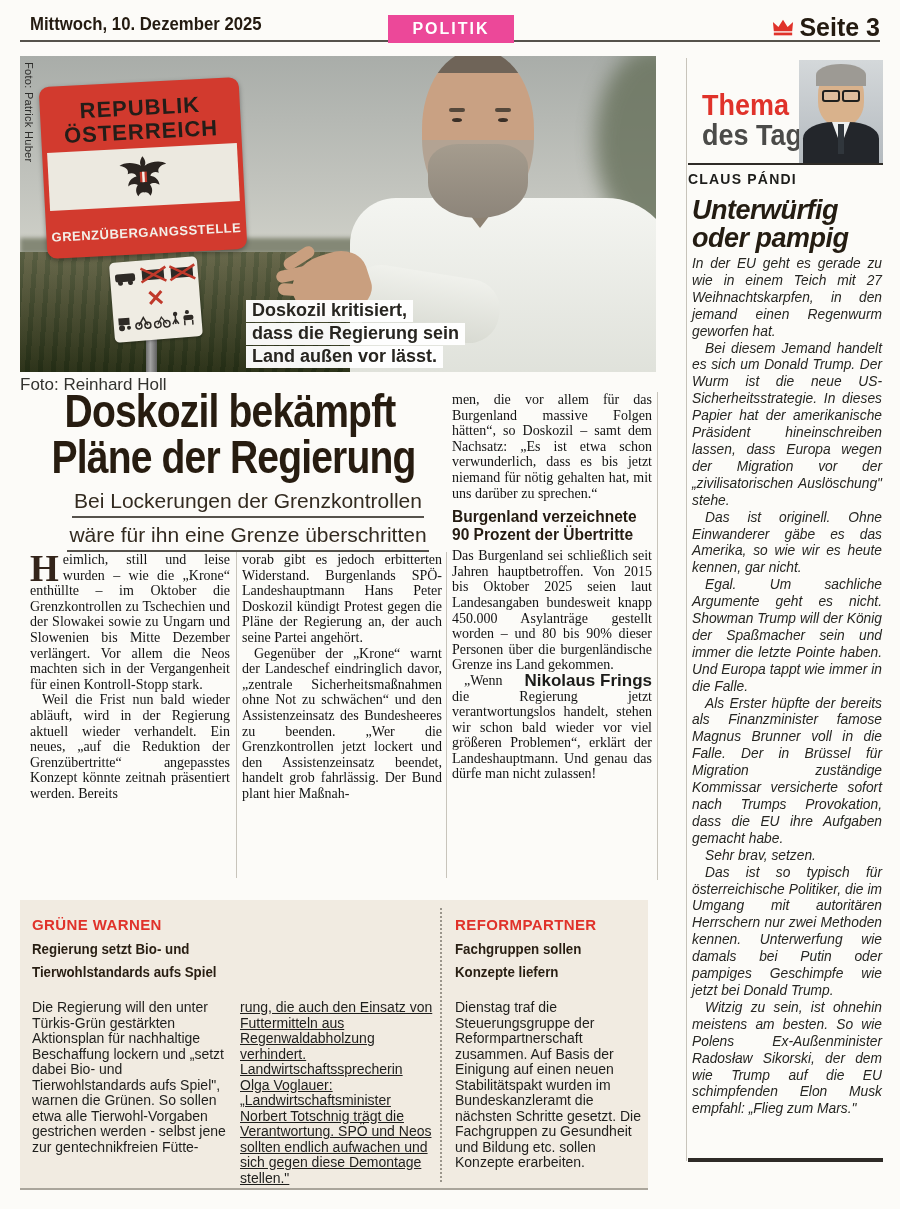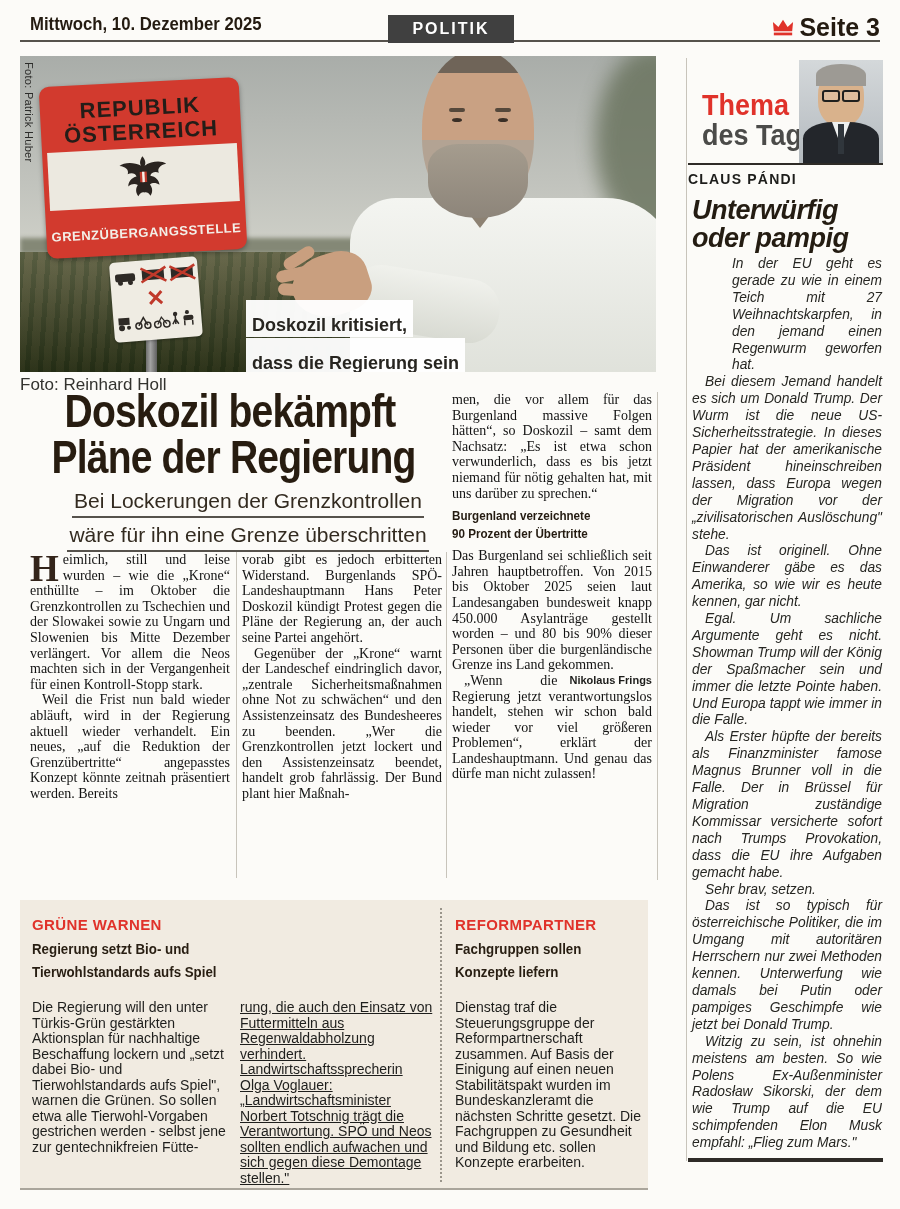--- a/index.html
+++ b/index.html
@@ -10,7 +10,7 @@
   .date { left:30px; top:14px; font-weight:bold; font-size:18px; color:#241b11; }
   .cond { display:inline-block; transform:scaleX(0.93); transform-origin:left center; white-space:nowrap; }
   .header-rule { left:20px; top:40px; width:860px; height:2px; background:#56524c; }
-  .politik-box { left:388px; top:15px; width:126px; height:28px; background:#404040; color:#fff; display:flex; align-items:center; justify-content:center; font-weight:bold; font-size:16px; letter-spacing:2px; z-index:3; }
+  .politik-box { left:388px; top:15px; width:126px; height:28px; background:#ec4899; color:#fff; display:flex; align-items:center; justify-content:center; font-weight:bold; font-size:16px; letter-spacing:2px; z-index:3; }
   .pagenum { right:20px; top:13px; display:flex; align-items:center; gap:5px; font-weight:bold; font-size:25px; color:#241b11; }
 
   

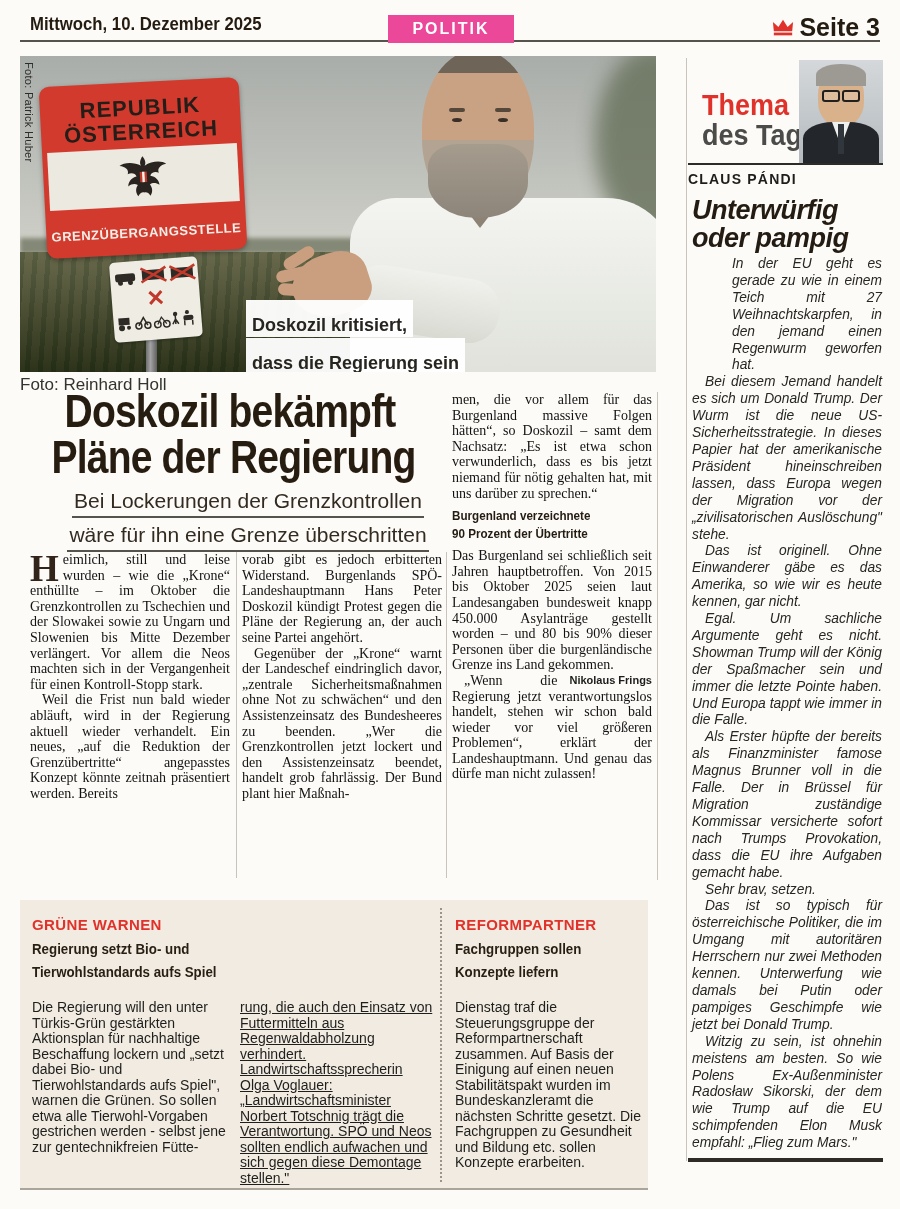--- a/index.html
+++ b/index.html
@@ -88,7 +88,7 @@
   .op-title { left:692px; top:196px; font-weight:bold; font-style:italic; font-size:27px; line-height:28px; color:#241c12; letter-spacing:-.5px; }
   .op-body { left:692px; top:256px; width:190px; font-style:italic; font-size:13.8px; line-height:16.9px; color:#262622; text-align:justify; }
   .op-body p { margin:0; text-indent:13px; }
-  .op-body p.first { text-indent:0;margin-left:40px; }
+  .op-body p.first { text-indent:0; }
   .end-rule { left:688px; top:1158px; width:195px; height:3.5px; background:#2e2b27; }
 
   

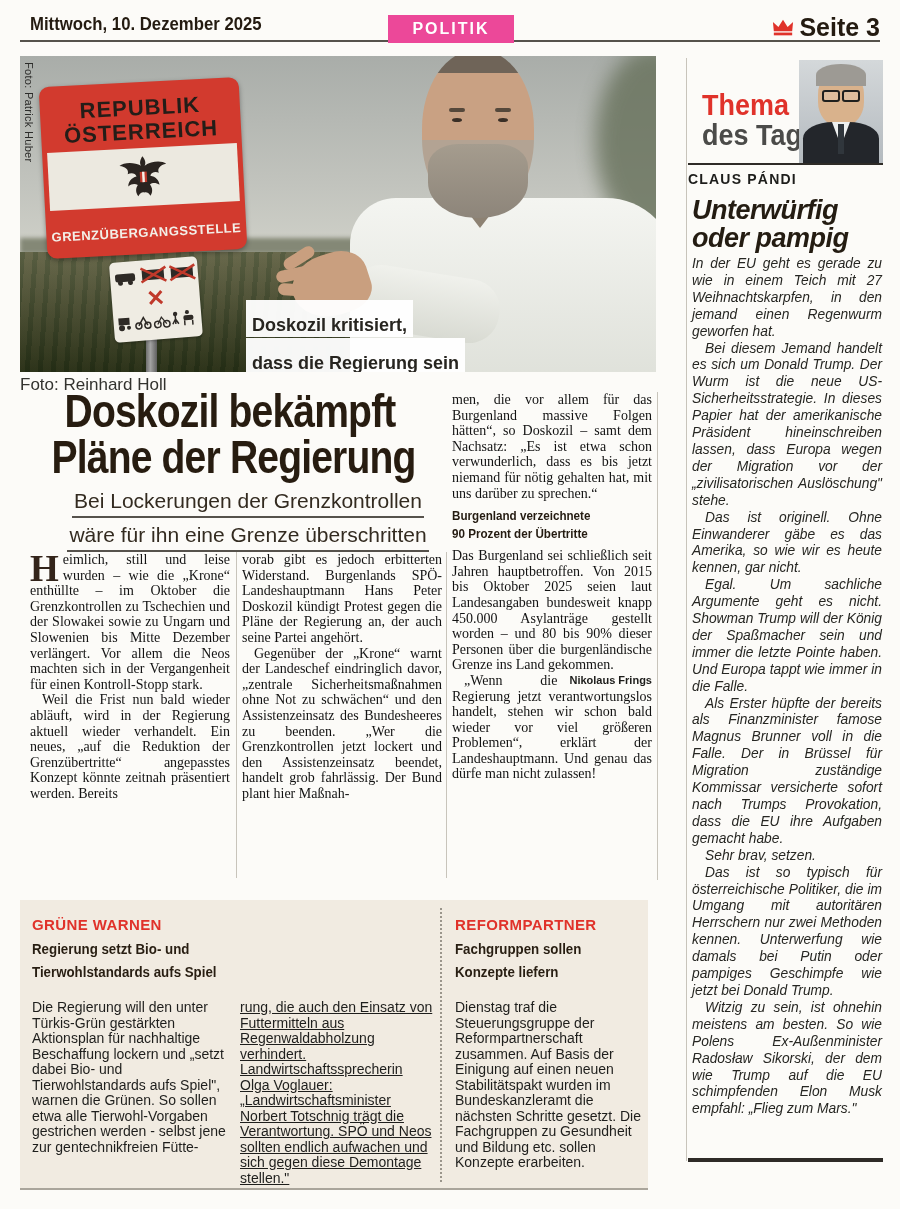--- a/index.html
+++ b/index.html
@@ -47,7 +47,7 @@
 
   .credit-left { left:3px; top:6px; writing-mode:vertical-rl; font-size:11px; color:#2c2c2a; letter-spacing:.3px; }
   .caption { left:226px; top:244px; }
-  .caption span { display:table; background:rgba(255,255,255,.96); color:#272520; font-weight:bold; font-size:18px; line-height:20px; padding:15px 6px 2px 6px; margin-bottom:1px; }
+  .caption span { display:table; background:rgba(255,255,255,.96); color:#272520; font-weight:bold; font-size:18px; line-height:20px; padding:0 6px 2px 6px; margin-bottom:1px; }
   .credit-right { left:20px; top:375px; width:636px; text-align:left; font-size:17px; color:#33332f; }
 
   

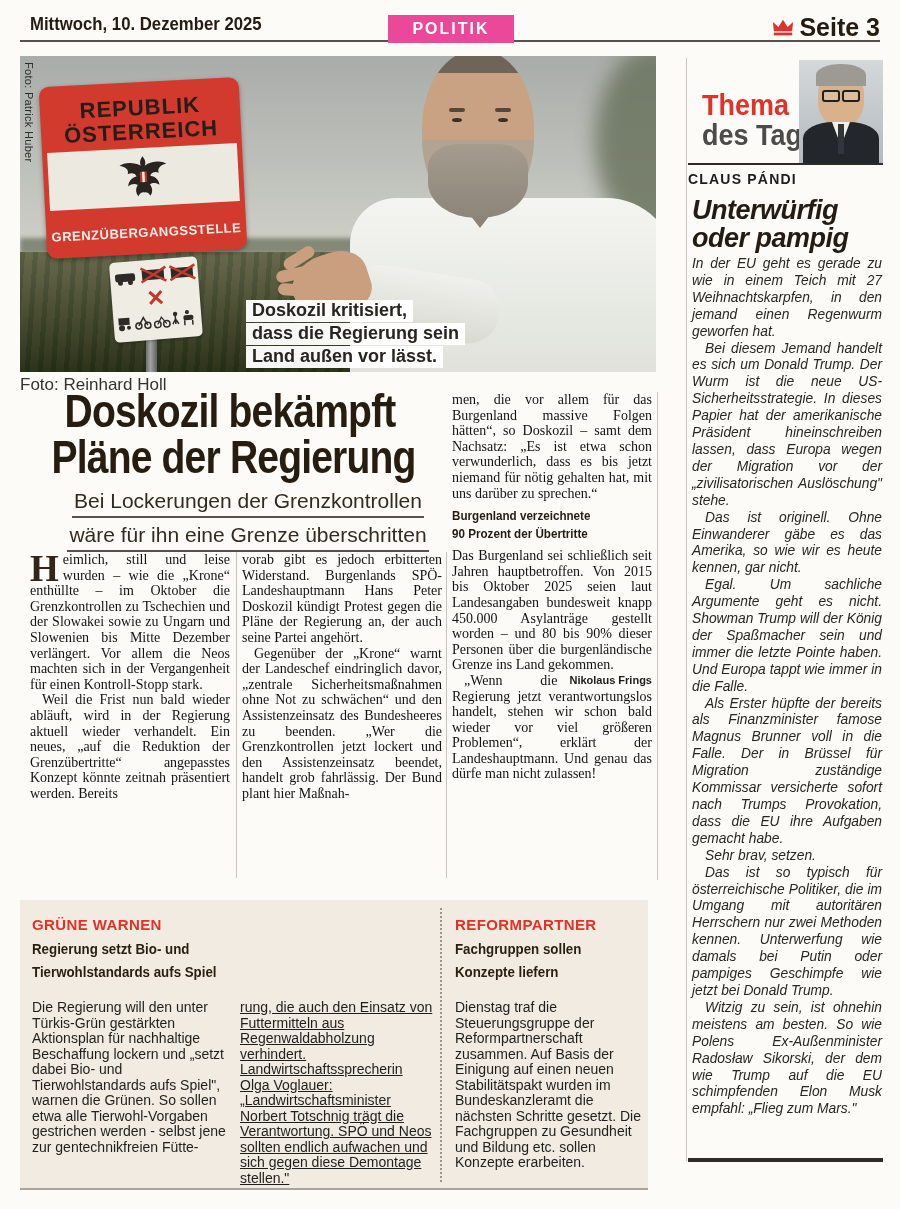--- a/index.html
+++ b/index.html
@@ -63,7 +63,7 @@
   .col2 { left:242px; top:552px; width:200px; height:328px; }
   .col3 { left:452px; top:392px; width:200px; height:490px; }
   .dropcap { float:left; font-family:"Liberation Serif", serif; font-weight:bold; font-size:37px; line-height:29px; color:#33241a; padding:2px 4px 0 0; }
-  .crosshead { font-family:"Liberation Sans", sans-serif; font-weight:bold; font-size:12px; line-height:17.5px; color:#241b11; margin:7px 0 5px 0; text-align:left; }
+  .crosshead { font-family:"Liberation Sans", sans-serif; font-weight:bold; font-size:16px; line-height:17.5px; color:#241b11; margin:7px 0 5px 0; text-align:left; }
   .crosshead div { transform:scaleX(.97); transform-origin:left; white-space:nowrap; }
   .byline { float:right; font-family:"Liberation Sans", sans-serif; font-weight:bold; font-size:11px; color:#1c1c1a; }
   .vrule { width:1px; background:#c8c4bb; }

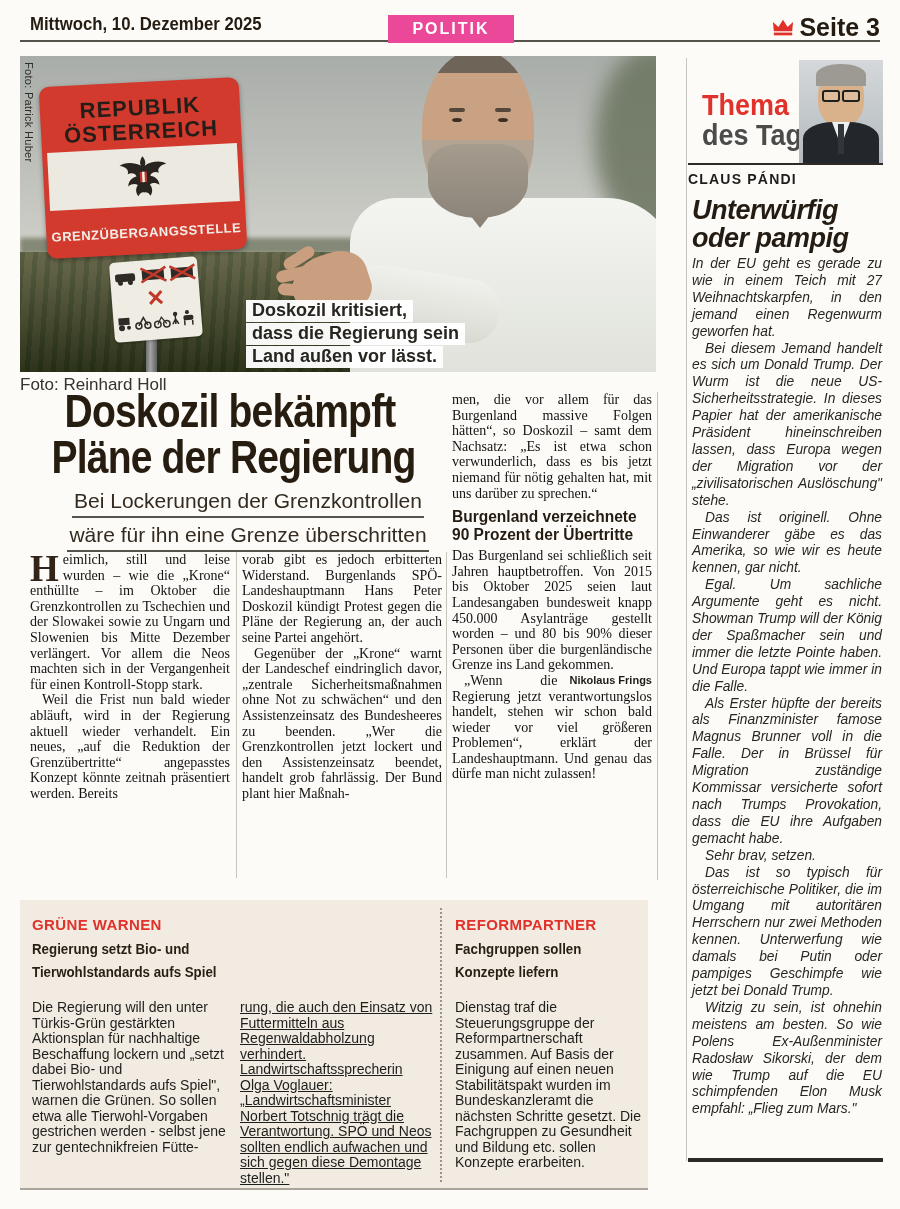--- a/index.html
+++ b/index.html
@@ -65,7 +65,7 @@
   .dropcap { float:left; font-family:"Liberation Serif", serif; font-weight:bold; font-size:37px; line-height:29px; color:#33241a; padding:2px 4px 0 0; }
   .crosshead { font-family:"Liberation Sans", sans-serif; font-weight:bold; font-size:16px; line-height:17.5px; color:#241b11; margin:7px 0 5px 0; text-align:left; }
   .crosshead div { transform:scaleX(.97); transform-origin:left; white-space:nowrap; }
-  .byline { float:right; font-family:"Liberation Sans", sans-serif; font-weight:bold; font-size:11px; color:#1c1c1a; }
+  .byline { float:right; font-family:"Liberation Sans", sans-serif; font-weight:bold; font-size:17px; color:#1c1c1a; }
   .vrule { width:1px; background:#c8c4bb; }
   .v1 { left:236px; top:552px; height:326px; }
   .v2 { left:446px; top:552px; height:326px; }

